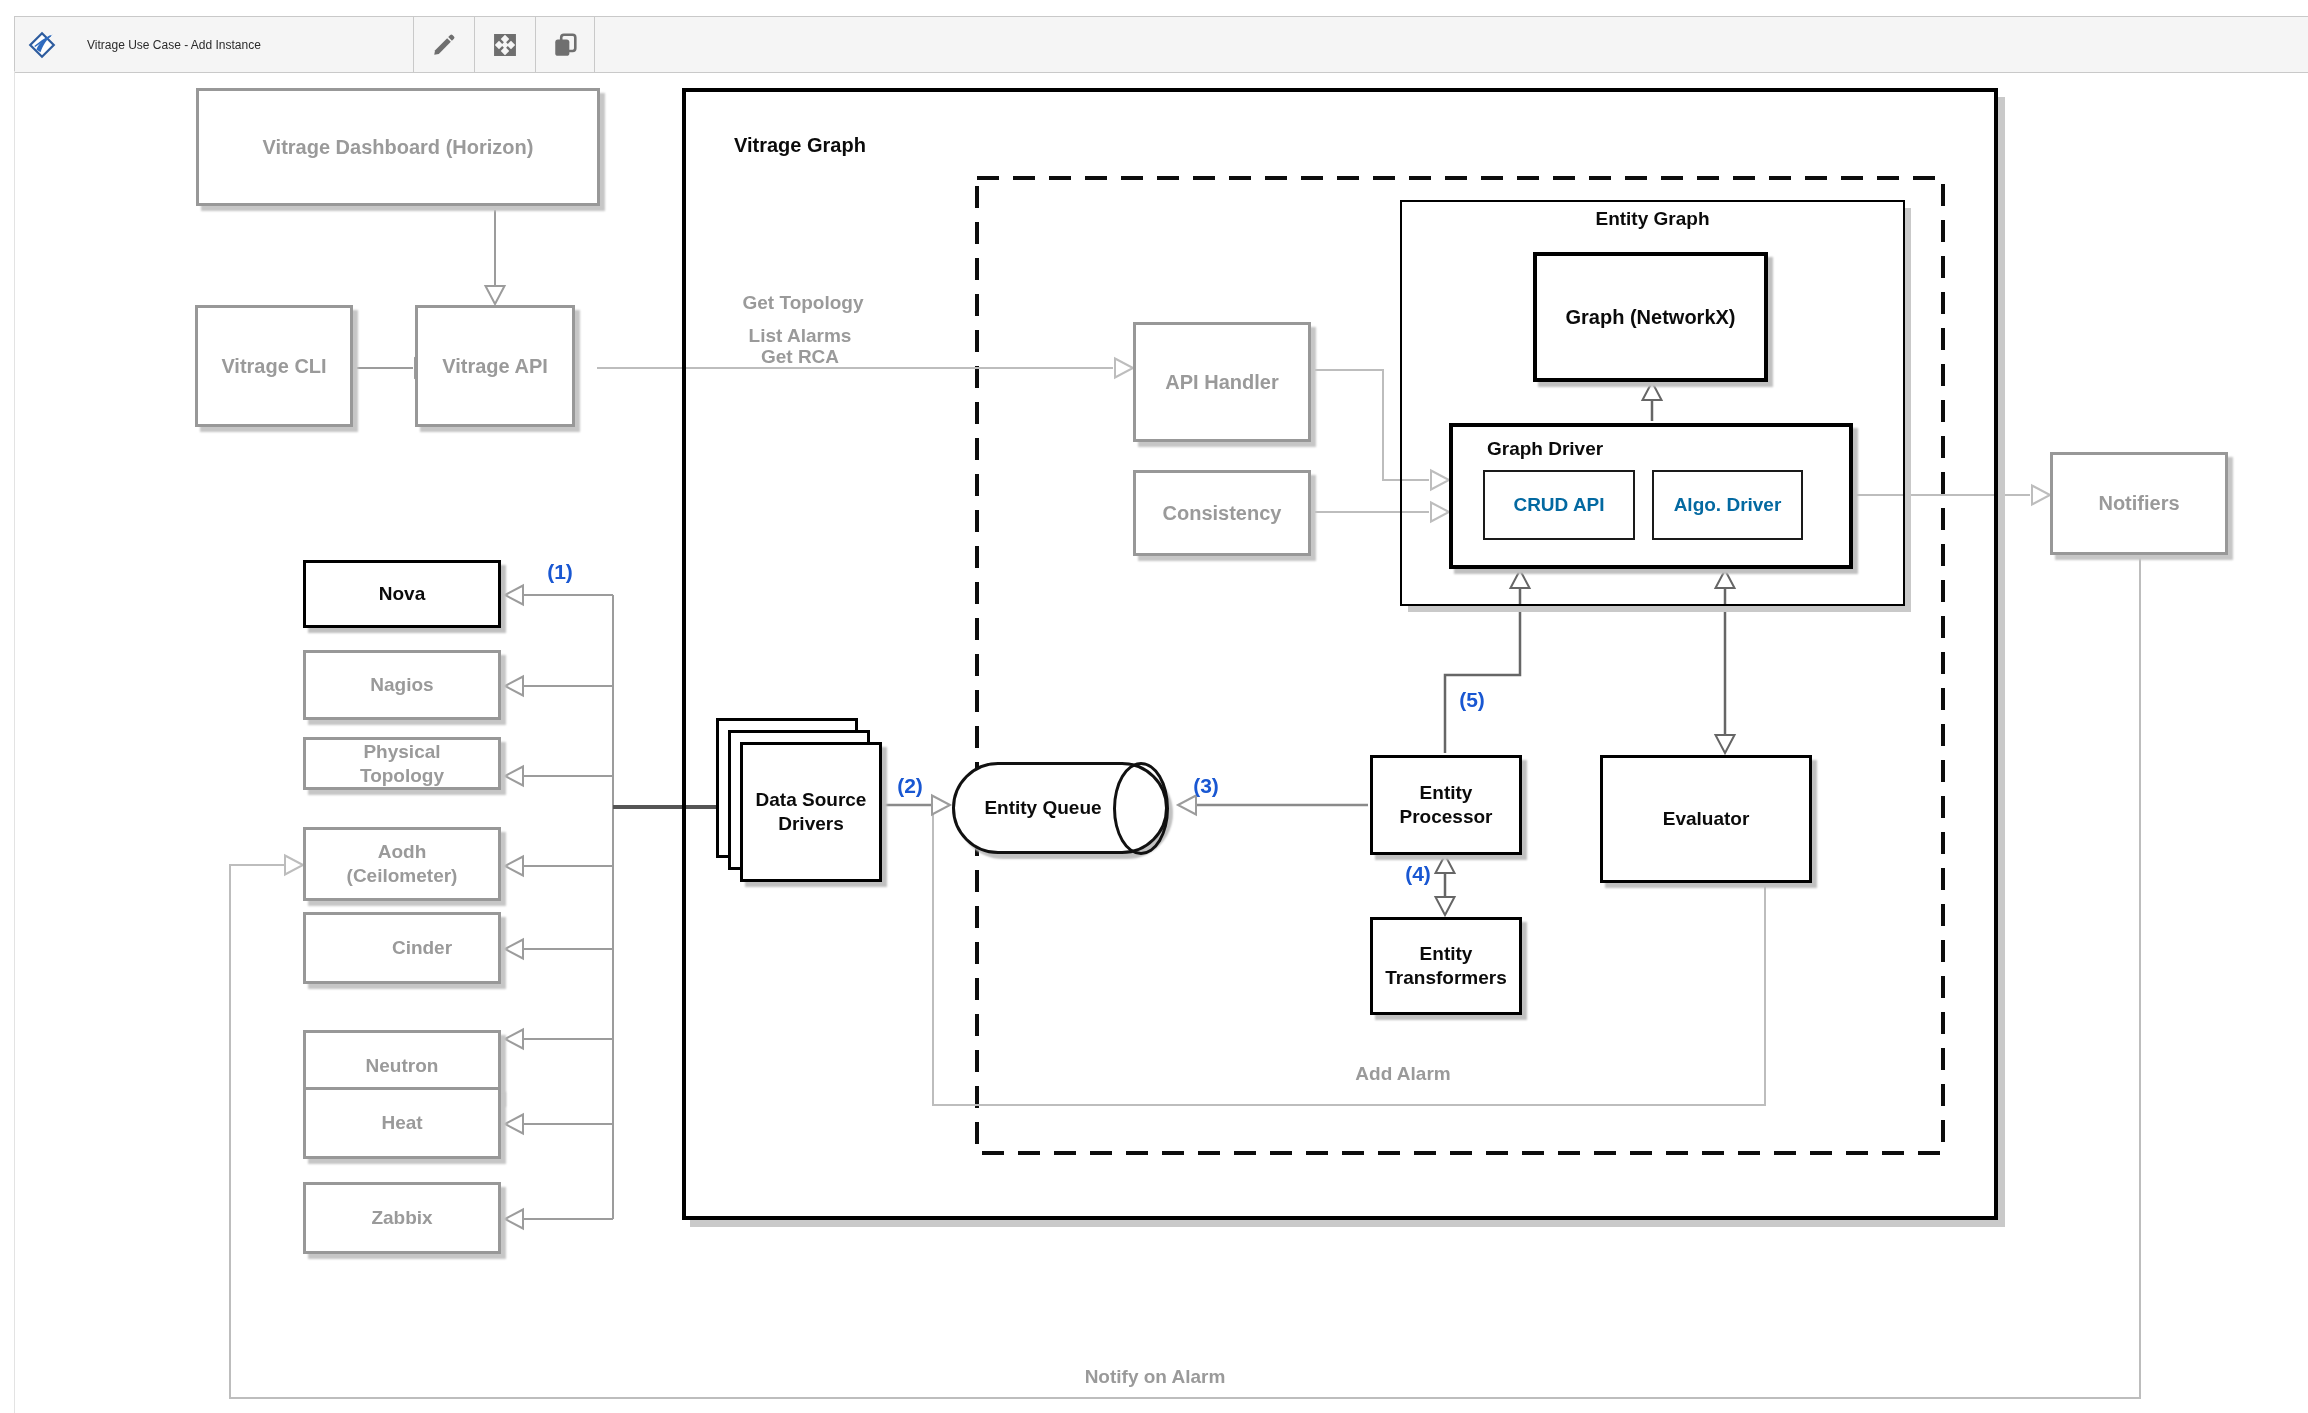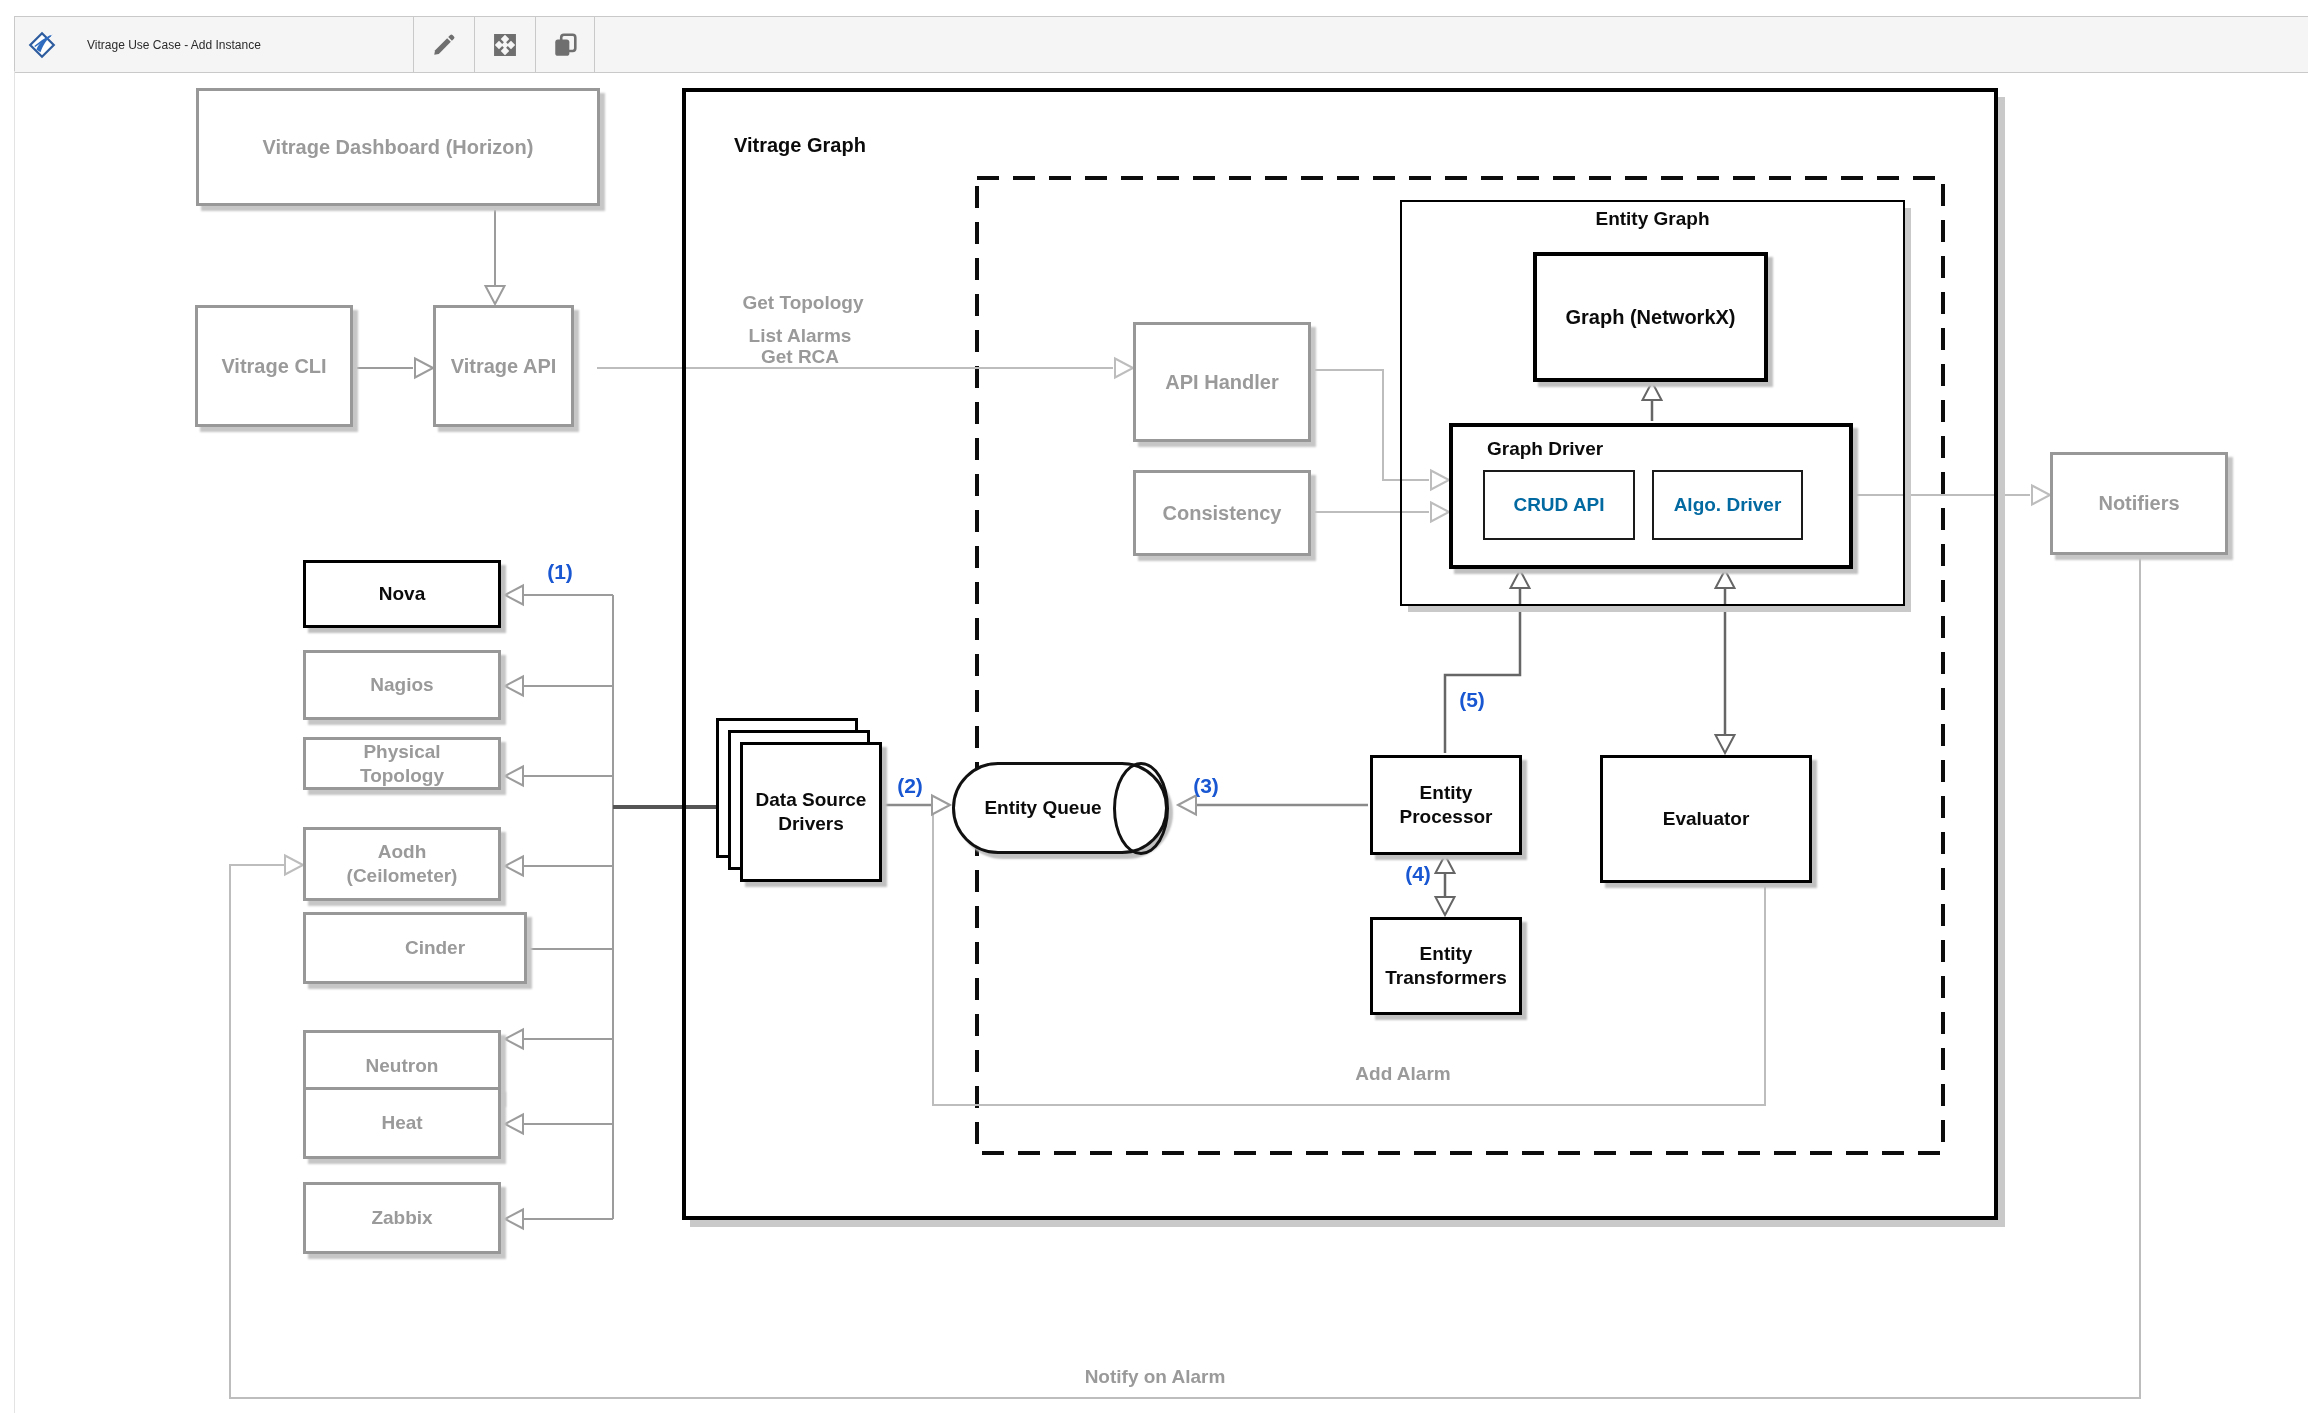--- a/index.html
+++ b/index.html
@@ -174,7 +174,7 @@
 
   <div class="box gray" style="left:196px;top:88px;width:404px;height:118px;">Vitrage Dashboard (Horizon)</div>
   <div class="box gray" style="left:195px;top:305px;width:158px;height:122px;">Vitrage CLI</div>
-  <div class="box gray" style="left:433px;top:305px;width:141px;height:122px;">Vitrage API</div>
+  <div class="box gray" style="left:415px;top:305px;width:160px;height:122px;">Vitrage API</div>
   <div class="box gray" style="left:1133px;top:322px;width:178px;height:120px;">API Handler</div>
   <div class="box gray" style="left:1133px;top:470px;width:178px;height:86px;">Consistency</div>
   <div class="box gray" style="left:2050px;top:452px;width:178px;height:103px;">Notifiers</div>

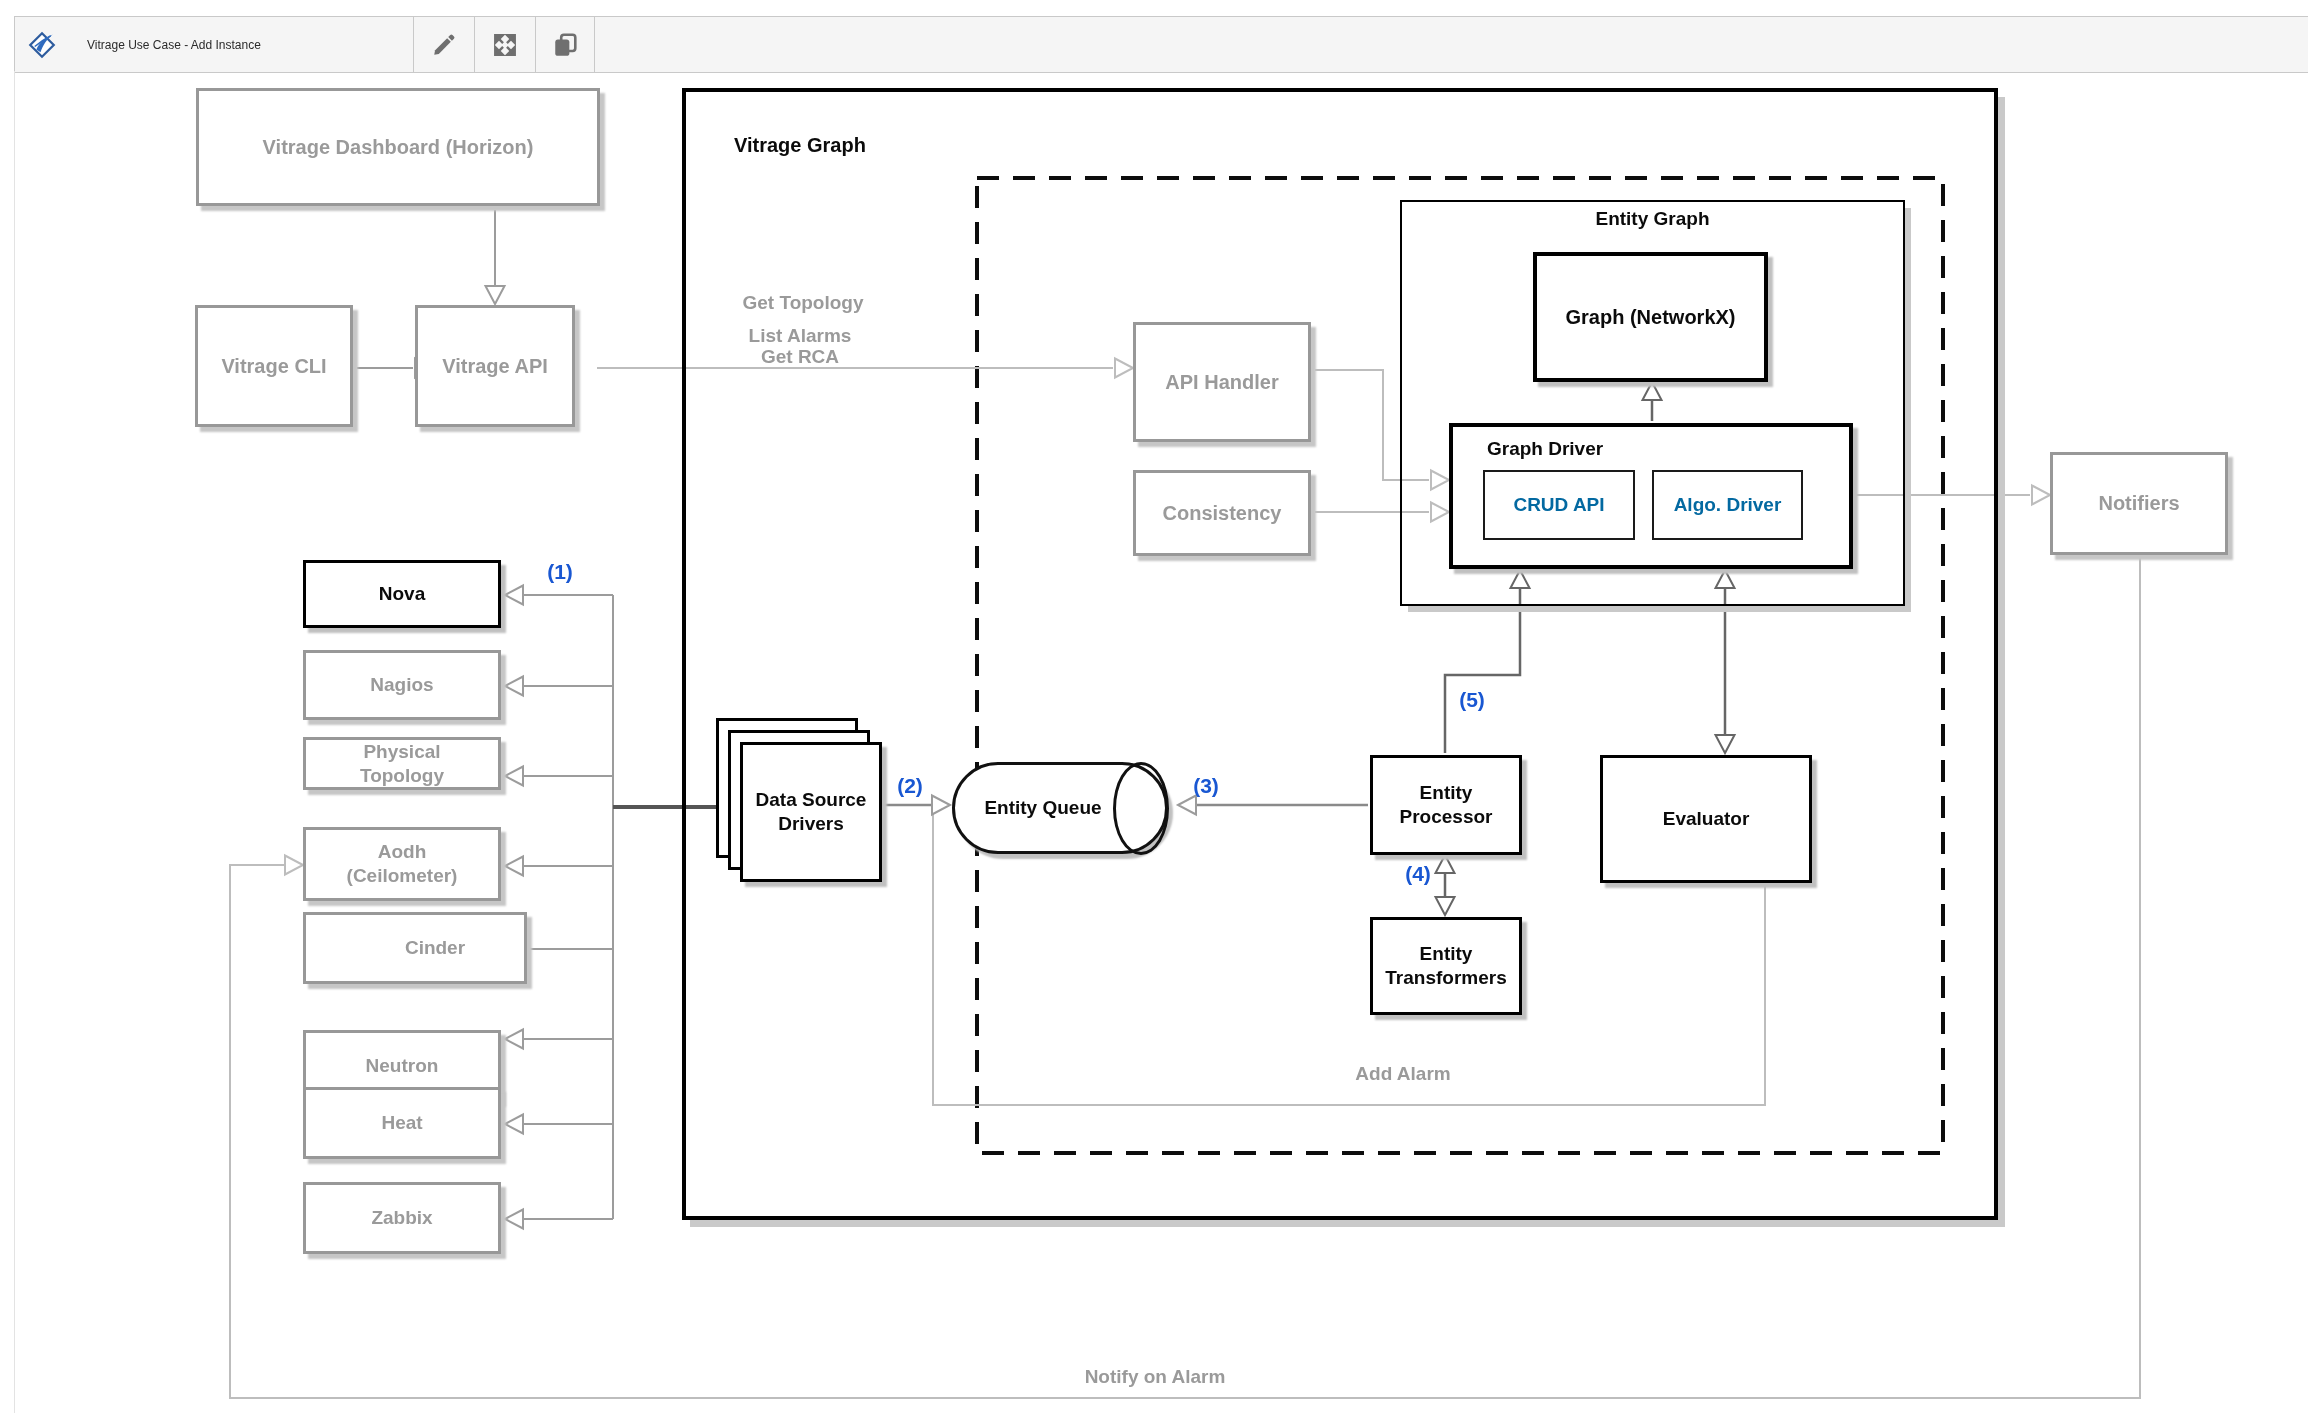--- a/index.html
+++ b/index.html
@@ -183,7 +183,7 @@
   <div class="box grayS" style="left:303px;top:650px;width:198px;height:70px;">Nagios</div>
   <div class="box grayS" style="left:303px;top:737px;width:198px;height:53px;padding:0 28px;">Physical Topology</div>
   <div class="box grayS" style="left:303px;top:827px;width:198px;height:74px;padding:0 28px;">Aodh (Ceilometer)</div>
-  <div class="box grayS" style="left:303px;top:912px;width:224px;height:72px;padding-left:40px;">Cinder</div>
+  <div class="box grayS" style="left:303px;top:912px;width:198px;height:72px;padding-left:40px;">Cinder</div>
   <div class="box grayS" style="left:303px;top:1002px;width:198px;height:72px;margin-top:28px;">Neutron</div>
   <div class="box grayS" style="left:303px;top:1087px;width:198px;height:72px;">Heat</div>
   <div class="box grayS" style="left:303px;top:1182px;width:198px;height:72px;">Zabbix</div>

